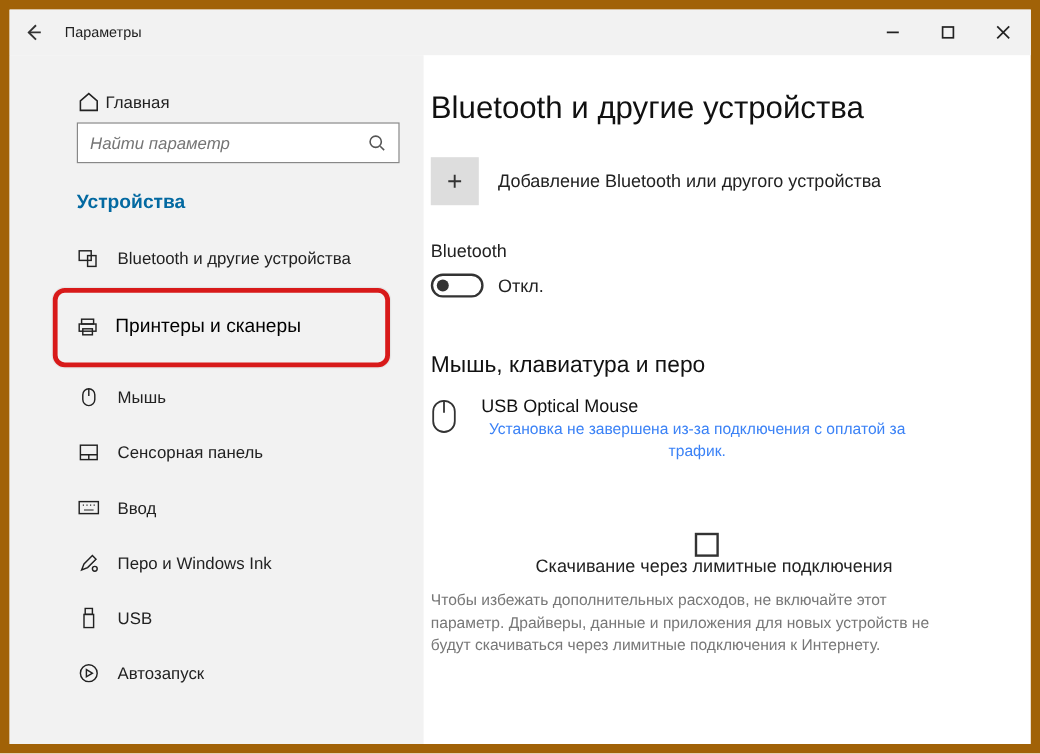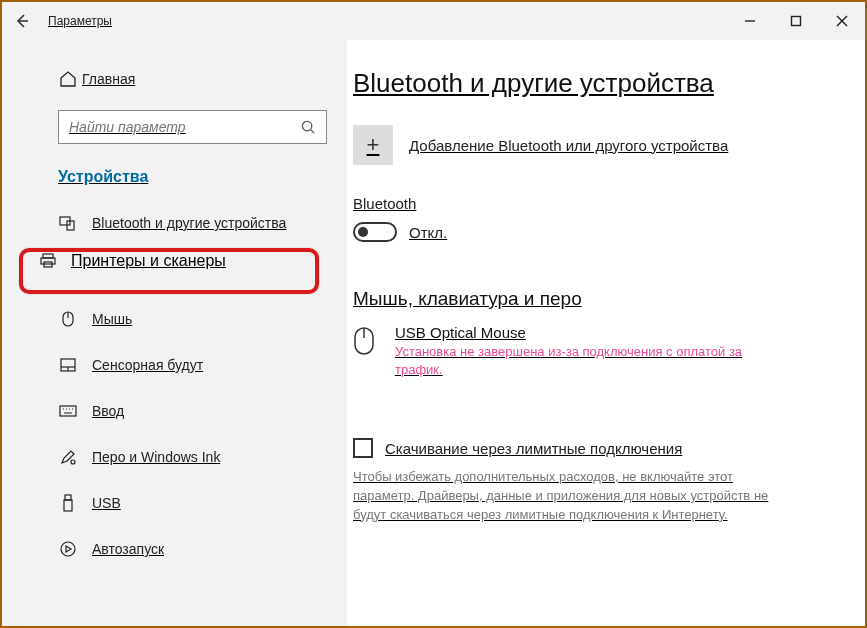--- a/index.html
+++ b/index.html
@@ -4,7 +4,7 @@
 <style>
   * { box-sizing: border-box; margin: 0; padding: 0; }
   html, body { width: 867px; height: 628px; font-family: "Segoe UI", Arial, sans-serif; background: #fff; overflow: hidden; }
-  .window { width: 867px; height: 628px; border: 2px solid #a16207; display: flex; flex-direction: column; position: relative; text-decoration: underline; }
+  .window { width: 867px; height: 628px; border: 8px solid #a16207; display: flex; flex-direction: column; position: relative; }
   .titlebar { height: 38px; display: flex; align-items: center; background: #f2f2f2; }
   .back-btn { width: 40px; height: 38px; display: flex; align-items: center; justify-content: center; font-size: 18px; color: #333; }
   .title { font-size: 12px; color: #222; margin-left: 6px; }

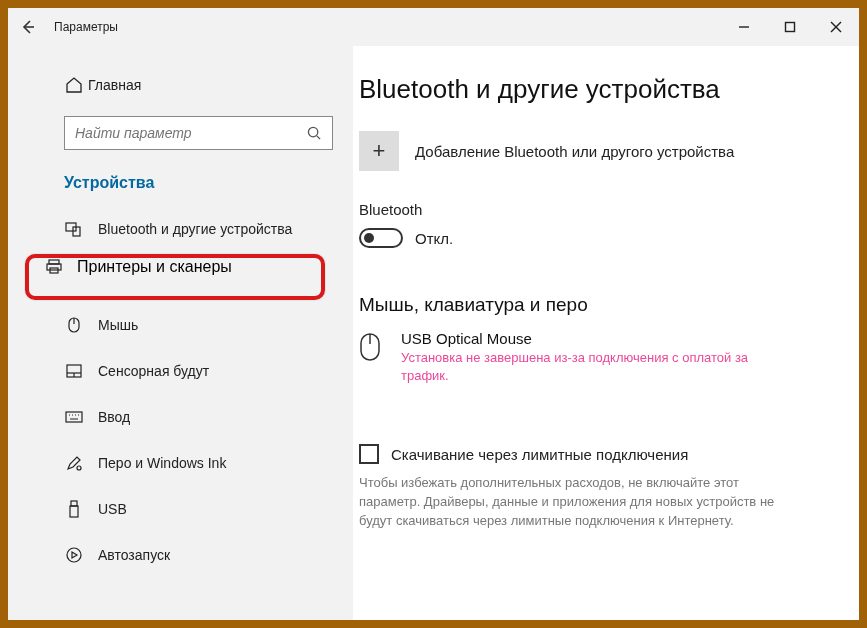--- a/index.html
+++ b/index.html
@@ -16,7 +16,7 @@
   .home-row .icon { position: absolute; left: 56px; }
   .home-row .icon, .nav-item .icon { width: 20px; display: inline-flex; align-items: center; justify-content: center; }
   .home-text { margin-left: 30px; font-size: 14px; color: #222; }
-  .search-box { margin: 14px 20px 14px 56px; height: 34px; border: 1px solid #888; background: #fff; display: flex; align-items: center; padding: 0 10px; }
+  .search-box { margin: 0 20px 14px 56px; height: 34px; border: 1px solid #888; background: #fff; display: flex; align-items: center; padding: 0 10px; }
   .search-box input { flex: 1; border: none; outline: none; font-size: 14px; background: transparent; color: #666; font-style: italic; }
   .search-ico { color: #555; font-size: 14px; }
   .section-title { font-size: 16px; font-weight: 600; color: #0369a1; padding: 10px 20px 14px 56px; }

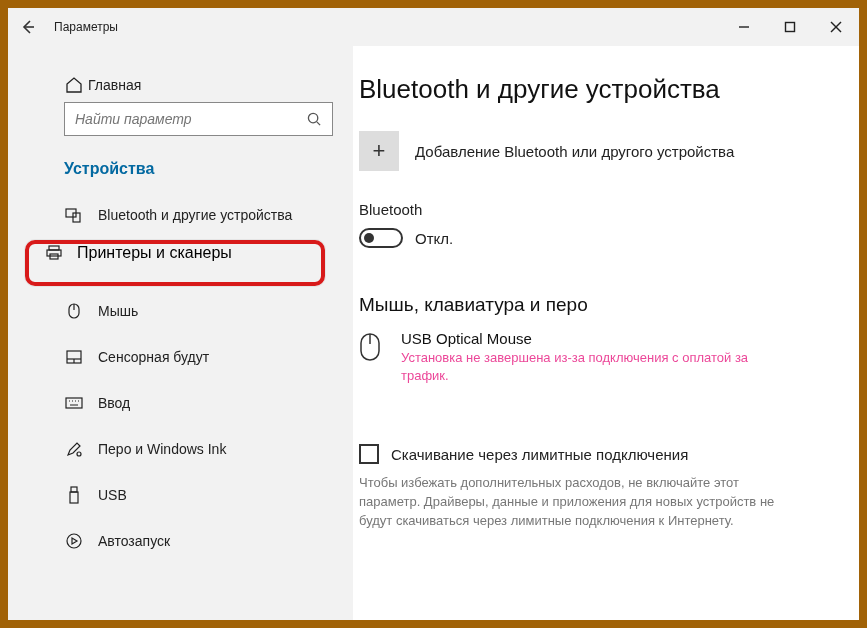--- a/index.html
+++ b/index.html
@@ -22,7 +22,7 @@
   .section-title { font-size: 16px; font-weight: 600; color: #0369a1; padding: 10px 20px 14px 56px; }
   .nav-item { display: flex; align-items: center; height: 46px; padding-left: 56px; position: relative; font-size: 14px; color: #222; }
   .nav-item .icon { margin-right: 14px; color: #222; }
-  .highlight-box { border: 4px solid #d81a1a; border-radius: 10px; margin: 2px 28px 2px 17px; height: 46px; display: flex; padding-left: 16px; box-shadow: 0 0 0 1px rgba(0,0,0,.05); }
+  .highlight-box { border: 4px solid #d81a1a; border-radius: 10px; margin: 2px 28px 2px 36px; height: 66px; display: flex; align-items: center; padding-left: 16px; box-shadow: 0 0 0 1px rgba(0,0,0,.05); }
   .highlight-box .icon { margin-right: 14px; }
   .content { flex: 1; padding: 28px 28px 10px 6px; overflow: hidden; }
   .page-title { font-size: 26px; font-weight: 400; color: #111; margin-bottom: 26px; }

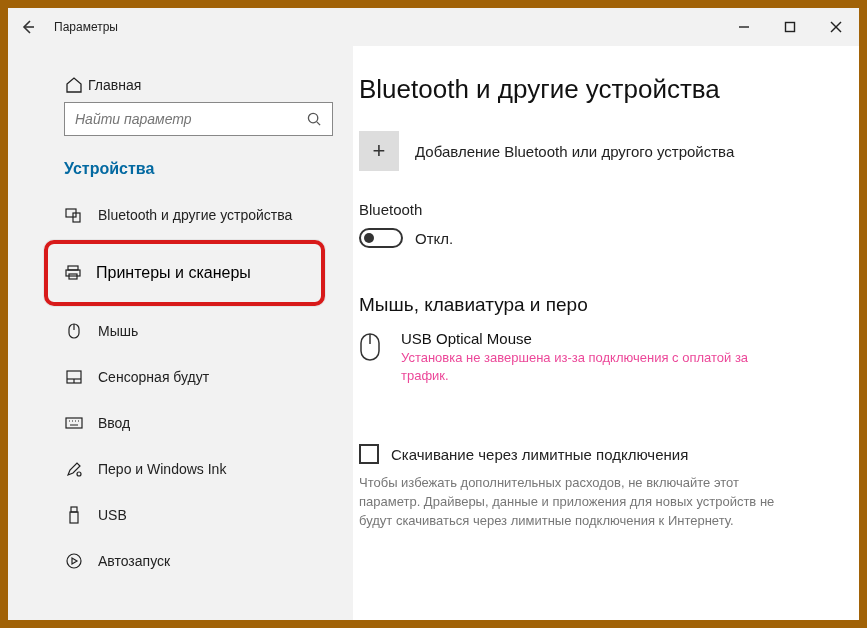--- a/index.html
+++ b/index.html
@@ -39,7 +39,7 @@
   .mouse-ico { width: 28px; margin-right: 14px; margin-top: 2px; }
   .device-info { flex: 1; }
   .device-name { font-size: 15px; color: #111; margin-bottom: 2px; }
-  .device-sub { font-size: 13px; color: #ec4899; line-height: 1.35; max-width: 360px; }
+  .device-sub { font-size: 13px; color: #3b82f6; line-height: 1.35; max-width: 360px; text-align: center; }
   .check-row { display: flex; align-items: center; margin-bottom: 10px; margin-top: 60px; }
   .checkbox { width: 20px; height: 20px; border: 2px solid #333; margin-right: 12px; }
   .check-label { font-size: 15px; color: #222; }

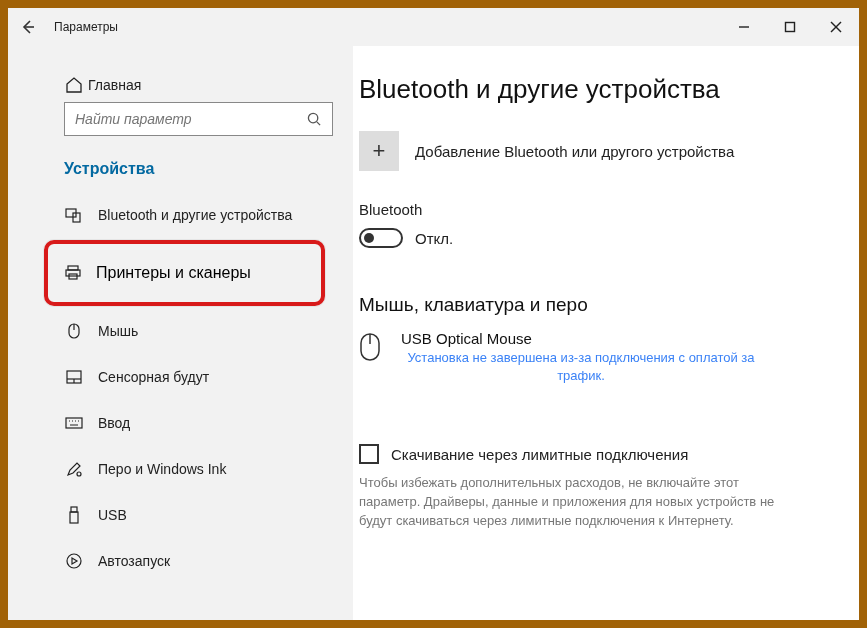--- a/index.html
+++ b/index.html
@@ -140,7 +140,7 @@
               <line x1="9" y1="10" x2="9" y2="14" stroke="#222" stroke-width="1.2"></line>
             </svg>
           </span>
-        <span>Сенсорная будут</span>
+        <span>Сенсорная панель</span>
       </div>
 
       <div class="nav-item">

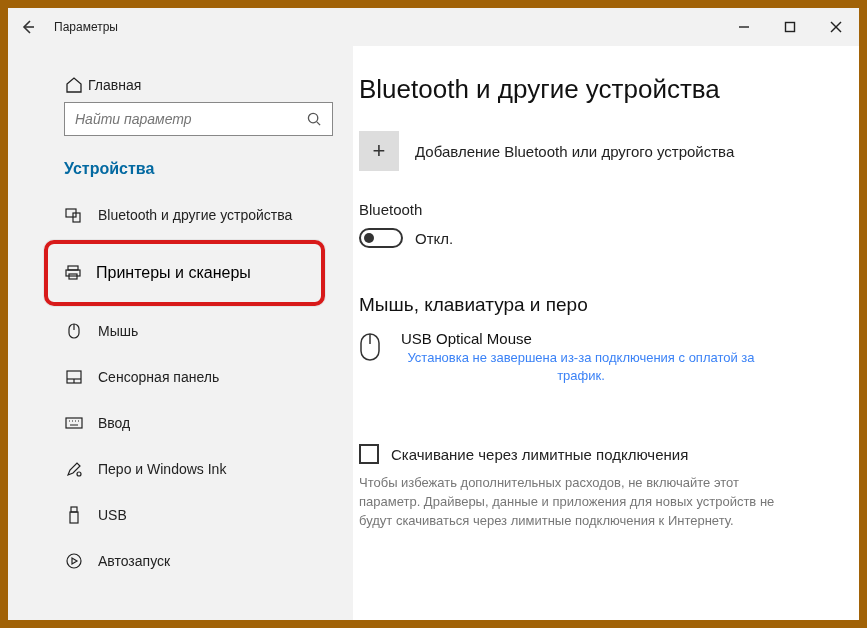--- a/index.html
+++ b/index.html
@@ -40,7 +40,7 @@
   .device-info { flex: 1; }
   .device-name { font-size: 15px; color: #111; margin-bottom: 2px; }
   .device-sub { font-size: 13px; color: #3b82f6; line-height: 1.35; max-width: 360px; text-align: center; }
-  .check-row { display: flex; align-items: center; margin-bottom: 10px; margin-top: 60px; }
+  .check-row { display: flex; align-items: center; margin-bottom: 10px; margin-top: 60px; flex-direction: column; }
   .checkbox { width: 20px; height: 20px; border: 2px solid #333; margin-right: 12px; }
   .check-label { font-size: 15px; color: #222; }
   .help-text { font-size: 13px; color: #777; line-height: 1.45; max-width: 440px; }

